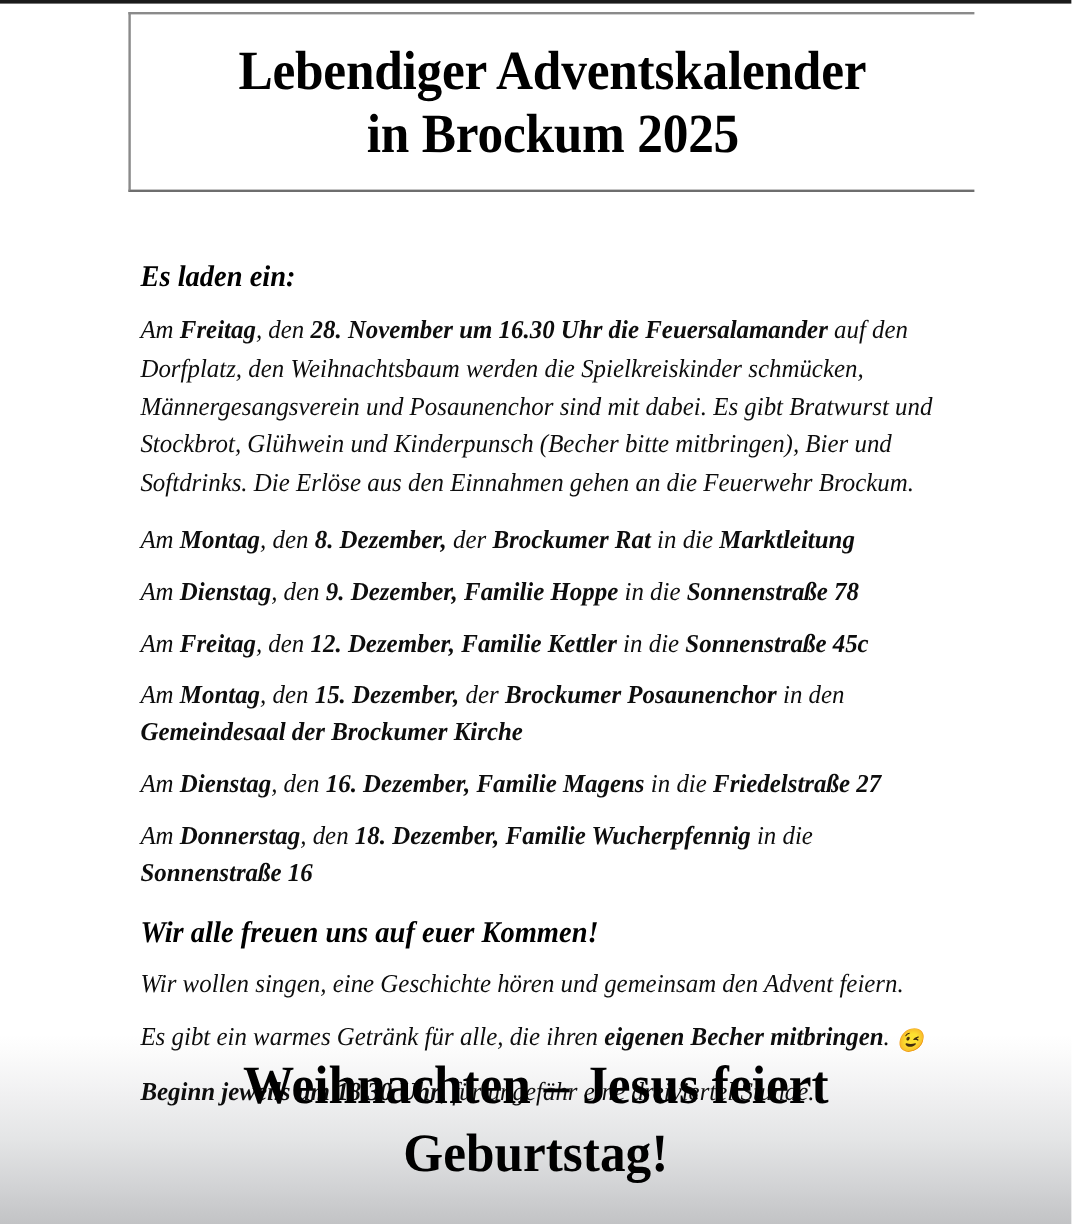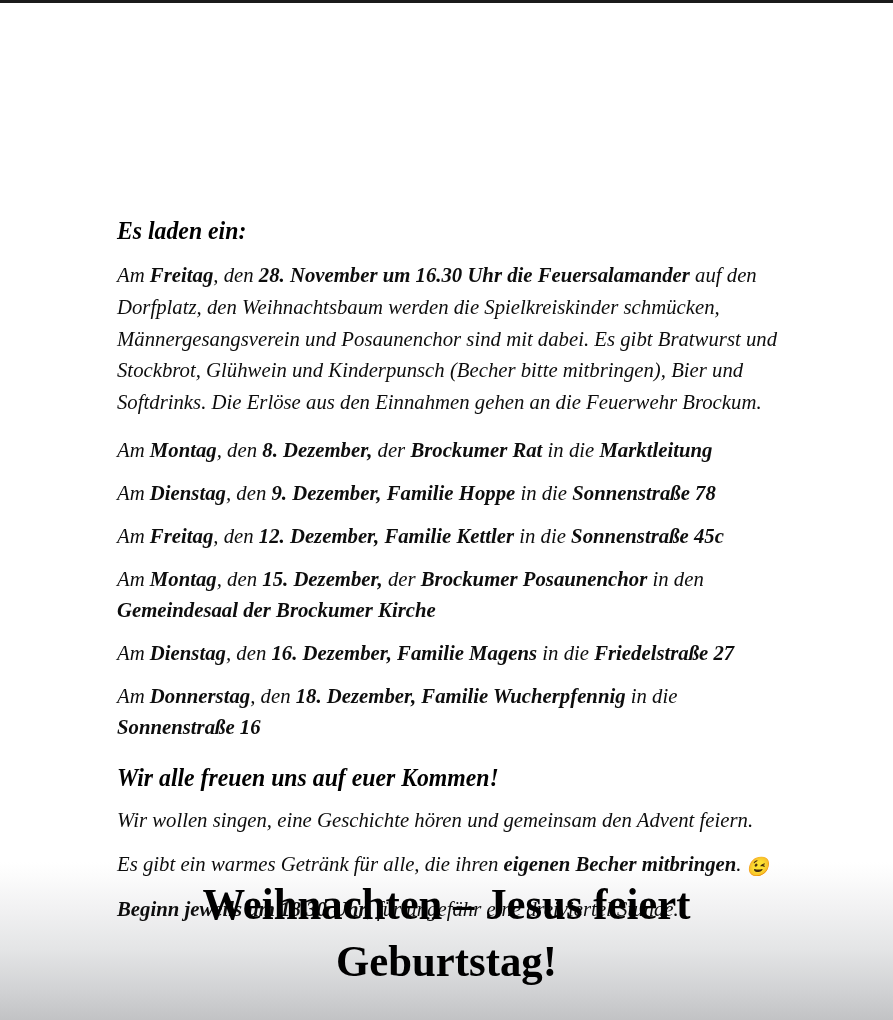--- a/index.html
+++ b/index.html
@@ -154,6 +154,10 @@
 
 <div class="page">
 
+  <div class="title-box">
+    <div class="title-line">Lebendiger Adventskalender</div>
+    <div class="title-line">in Brockum 2025</div>
+  </div>
 
   <div class="body-col">
 

